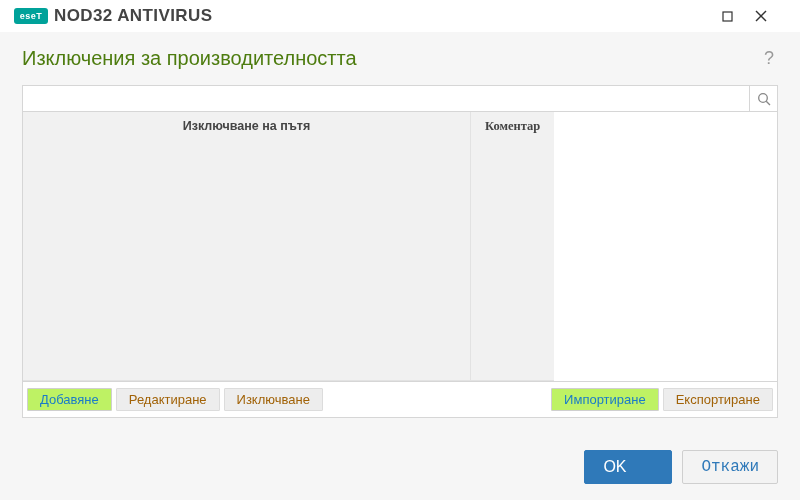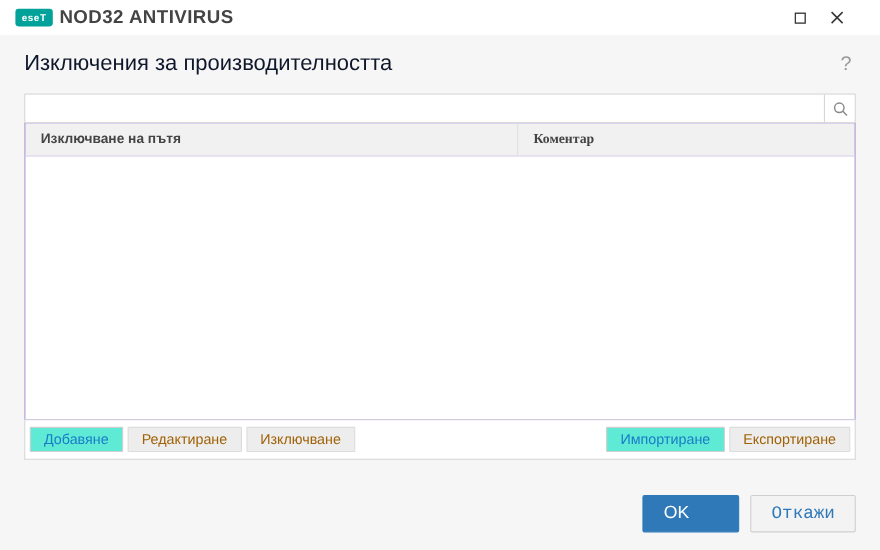--- a/index.html
+++ b/index.html
@@ -64,7 +64,7 @@
 .page-title {
   font-size: 20px;
   font-weight: 400;
-  color: #0f172a;
+  color: #4d7c0f;
 }
 .help-btn {
   margin-left: auto;

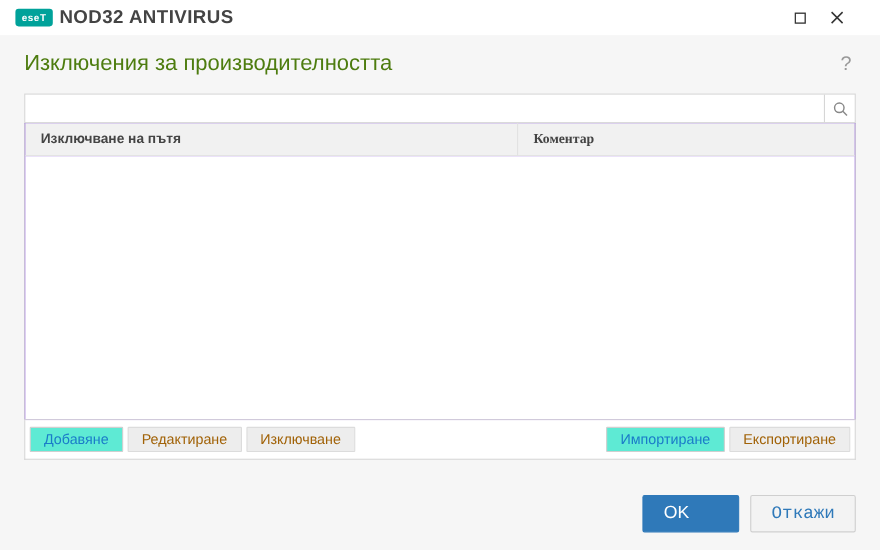--- a/index.html
+++ b/index.html
@@ -98,10 +98,11 @@
 .table-wrap {
   border: 1px solid #d6d6d6;
   border-top: none;
-  background: #6d28d9;
-  display: flex;
-  flex-direction: column;
+  background: #7dd3fc;
+  display: flex;
+  flex-direction: row;
   height: 280px;
+  text-align: center;
 }
 .thead {
   display: flex;

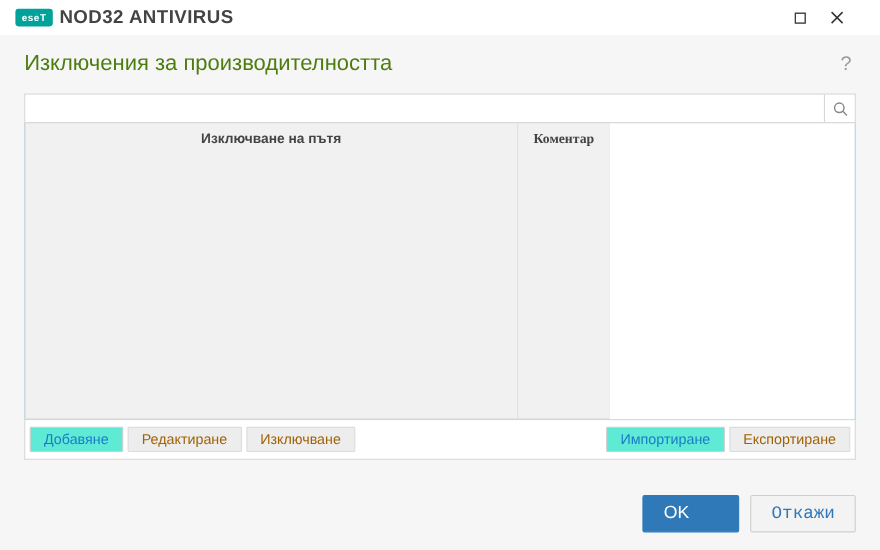--- a/index.html
+++ b/index.html
@@ -142,7 +142,7 @@
 }
 .btn.primary {
   color: #1a7bc9;
-  background:#5eead4;
+  background:#bef264;
 }
 .btn.disabled {
   color: #a16207;

